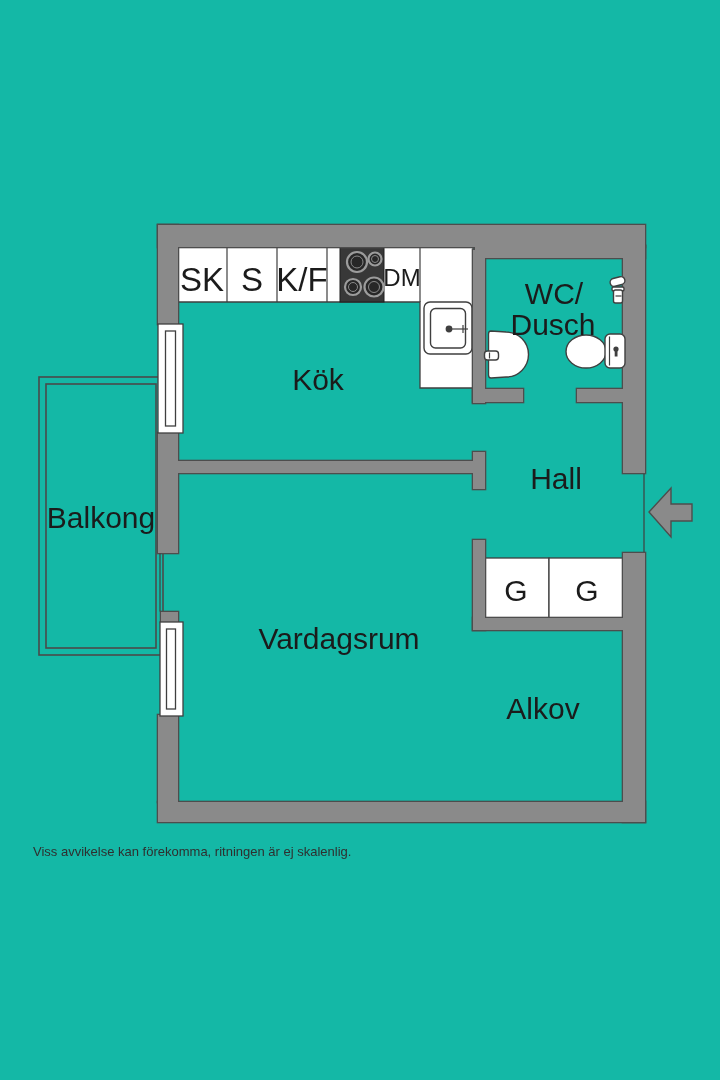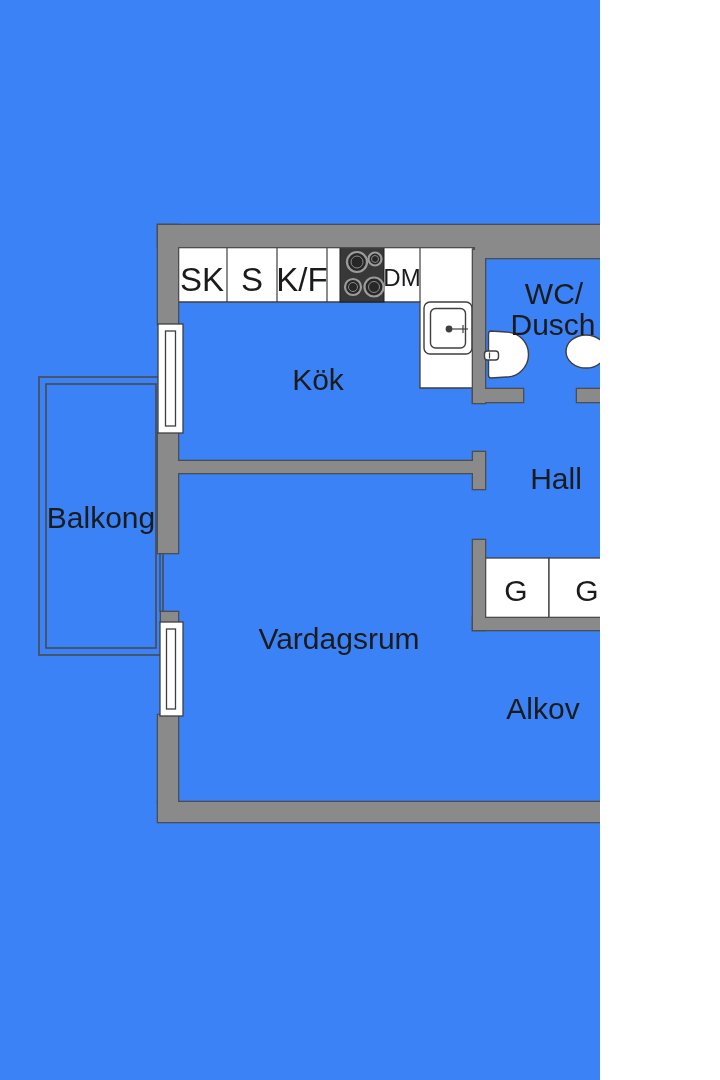--- a/index.html
+++ b/index.html
@@ -3,7 +3,7 @@
 <meta charset="utf-8">
 <style>
   html,body{margin:0;padding:0;background:#ffffff;}
-  .canvas{position:relative;width:600px;height:1080px;background:#3b82f6;overflow:hidden;}
+  .canvas{position:relative;width:720px;height:1080px;background:#14b8a6;overflow:hidden;}
   svg{position:absolute;left:0;top:0;}
 
   .thin-outline{fill:#ffffff;stroke:#3f3f3f;stroke-width:1.3;}

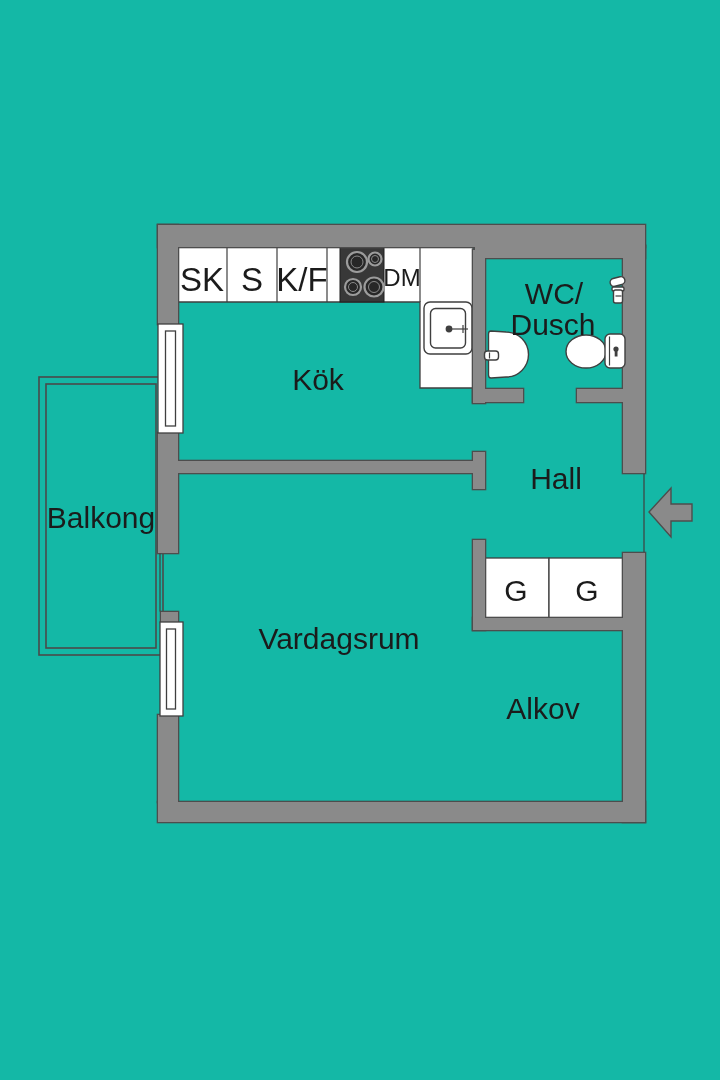--- a/index.html
+++ b/index.html
@@ -143,6 +143,7 @@
     <text class="g-label" x="587" y="601">G</text>
   </svg>
 
+  <div class="disclaimer">Viss avvikelse kan förekomma, ritningen är ej skalenlig.</div>
 </div>
 
 </body></html>

